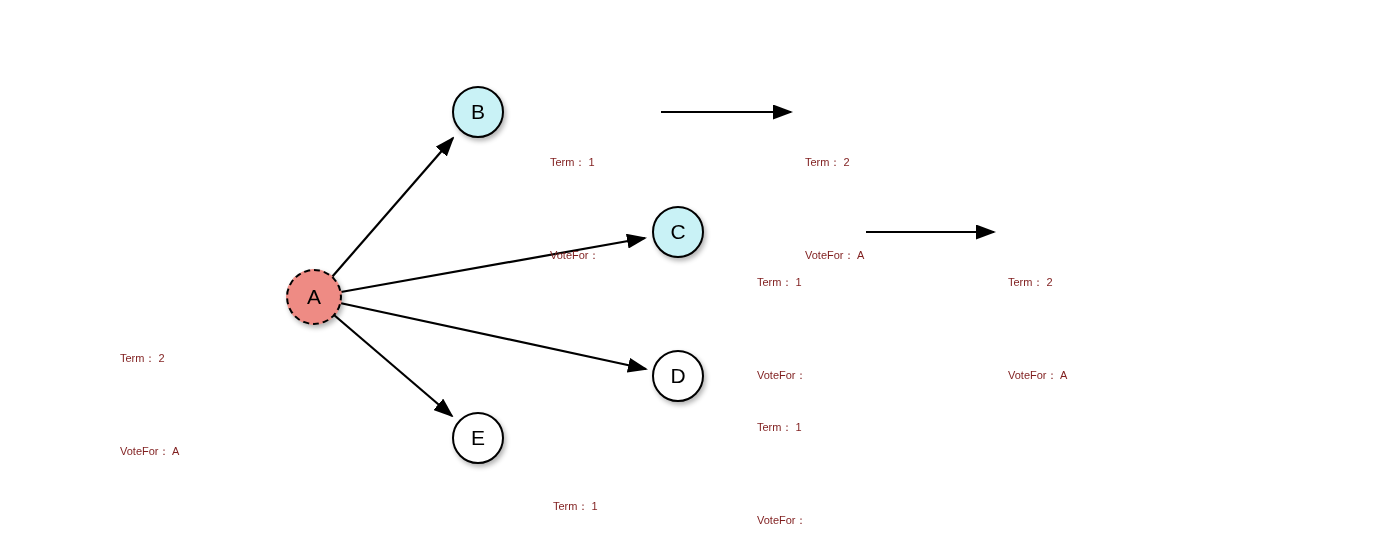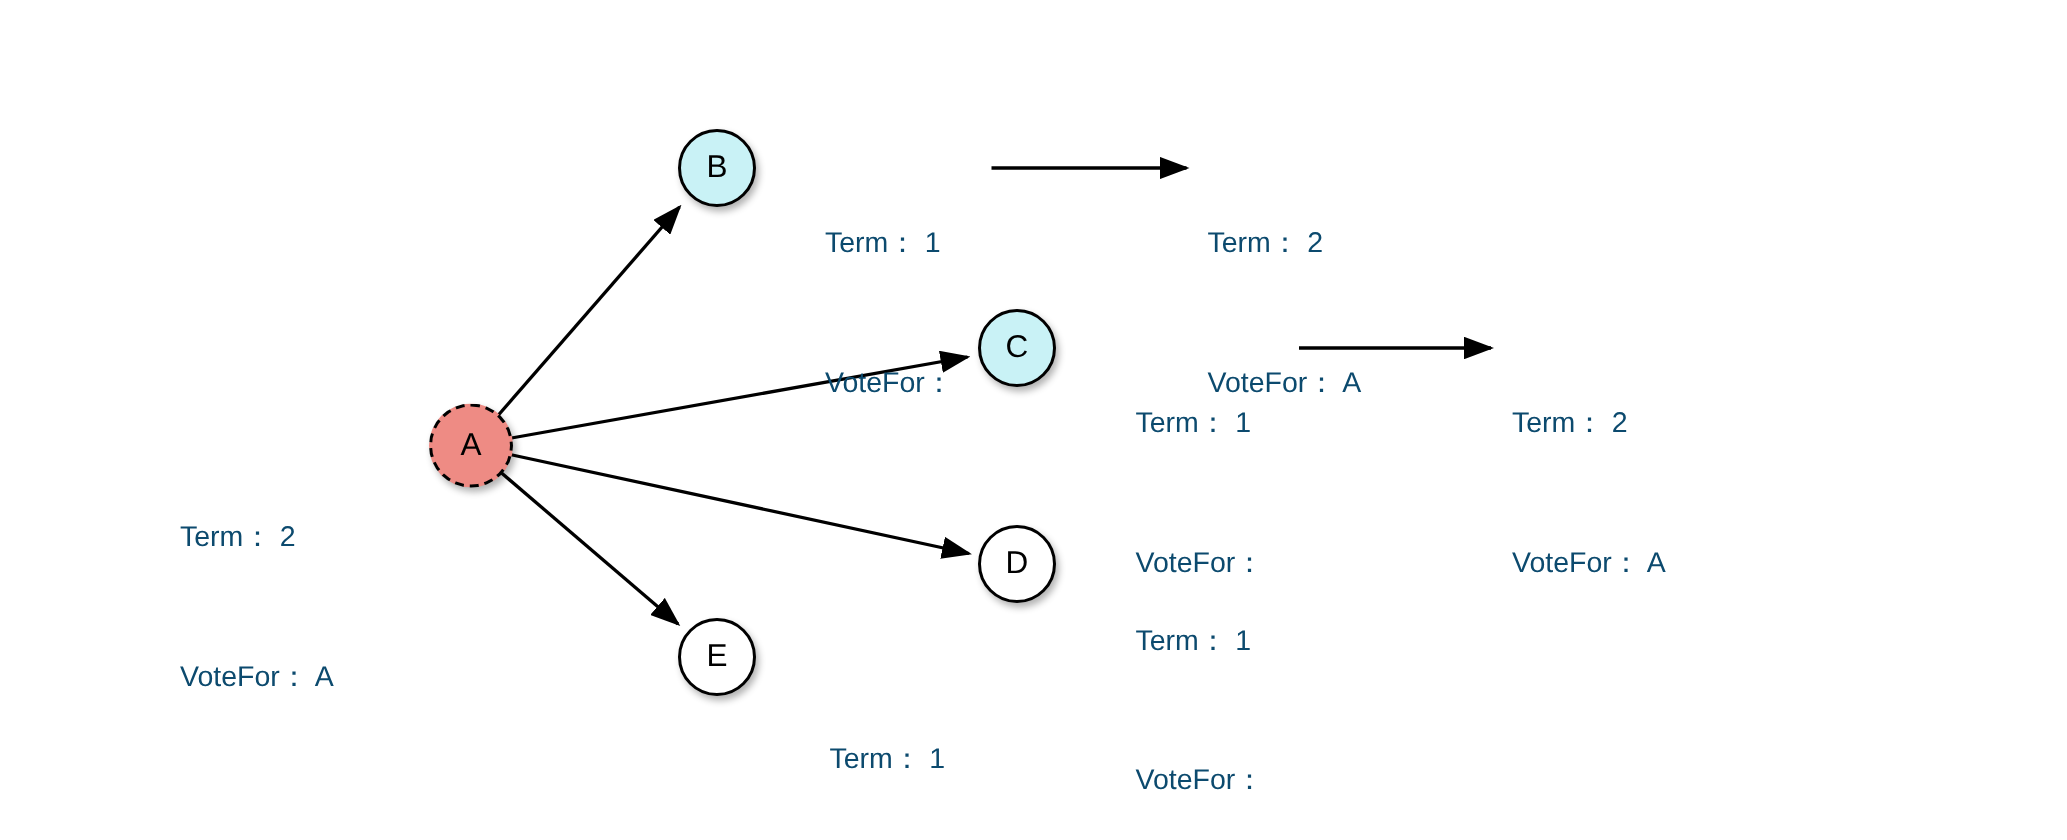--- a/index.html
+++ b/index.html
@@ -43,9 +43,9 @@
   .node-e { left: 452px; top: 412px; background: #ffffff; }
   .state {
     position: absolute;
-    font-size: 19px;
+    font-size: 11px;
     line-height: 31px;
-    color: #0c4a6e;
+    color: #7f1d1d;
     white-space: pre;
   }
   .state-a { left: 120px;  top: 281px; }

